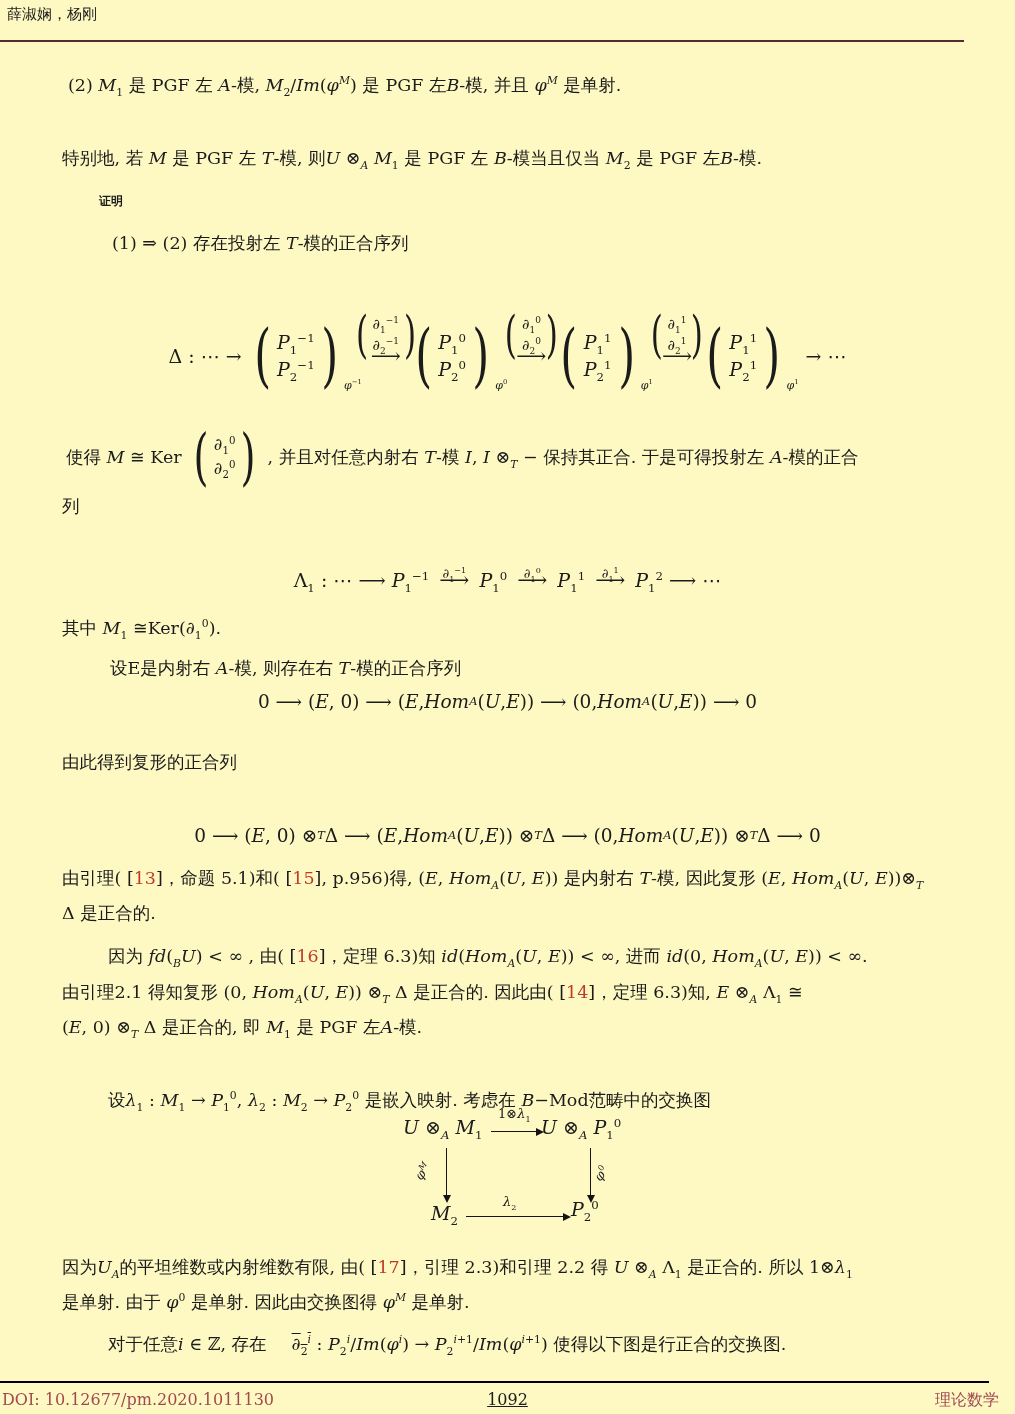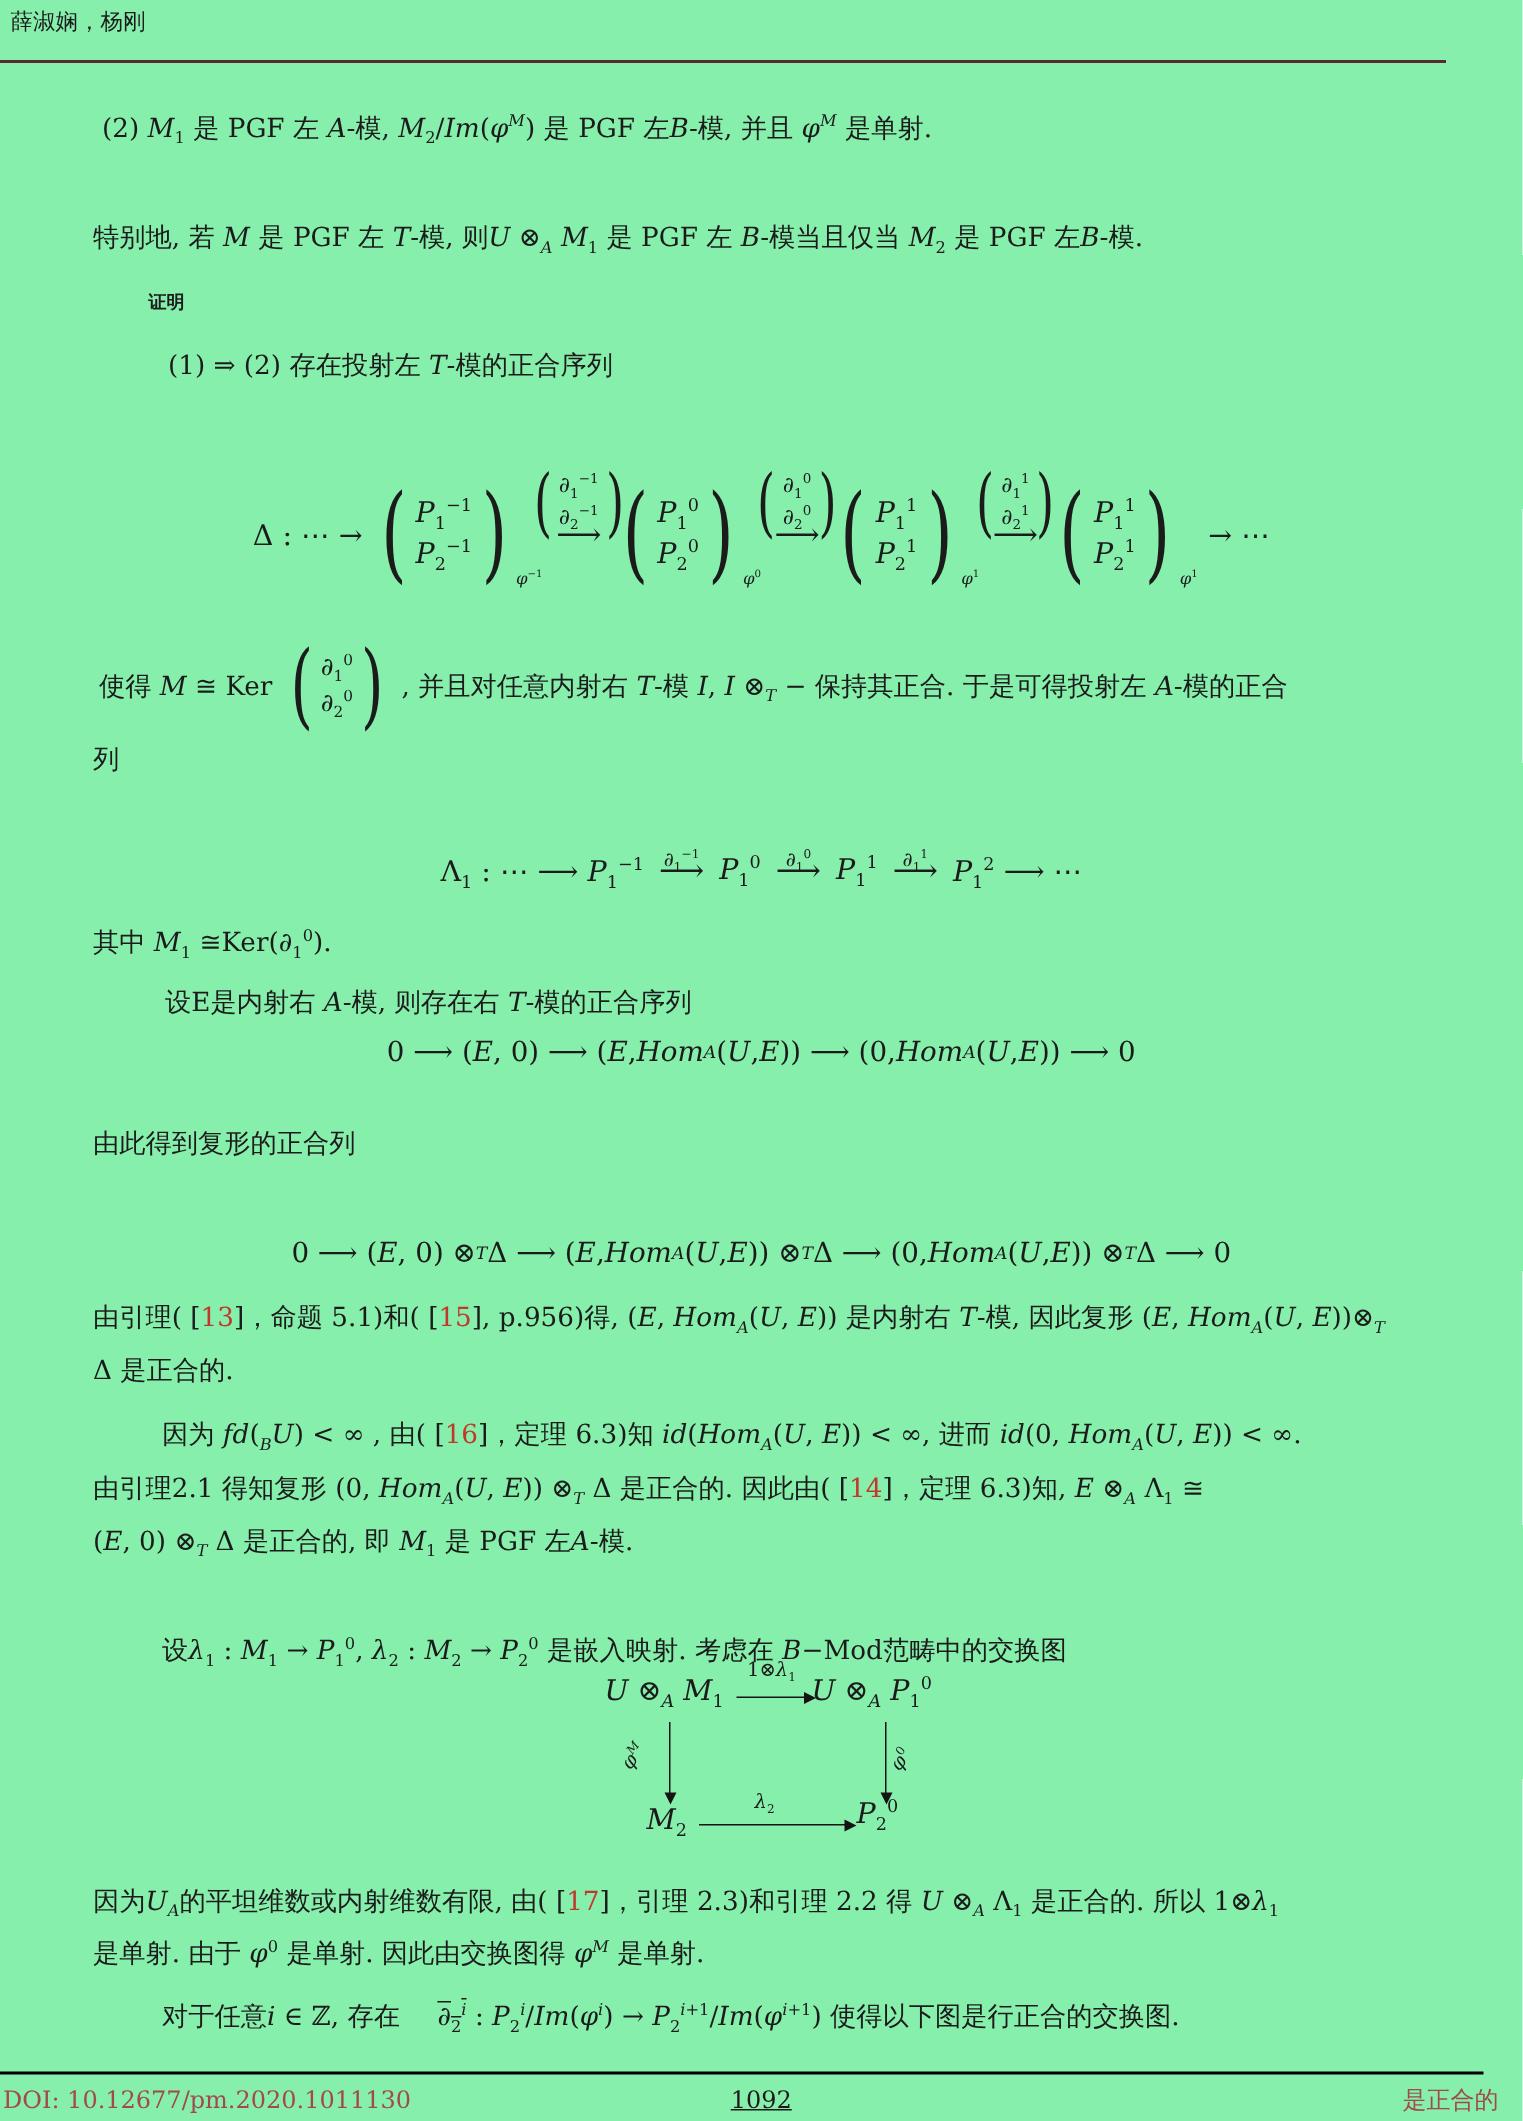--- a/index.html
+++ b/index.html
@@ -6,7 +6,7 @@
     --rule:#572a32; --footer-red:#a04a50; --cite:#bf3a2d; --ink:#1b1b1b;
   }
   html,body{margin:0;padding:0;background:#ffffff;}
-  .page{position:relative;width:1015px;height:1414px;background:#86efac;overflow:hidden;
+  .page{position:relative;width:1015px;height:1414px;background:#fef9c3;overflow:hidden;
         font-family:"DejaVu Serif","Liberation Serif",serif;color:var(--ink);font-size:17.5px;}
   .abs{position:absolute;white-space:nowrap;}
   i{font-style:italic;}

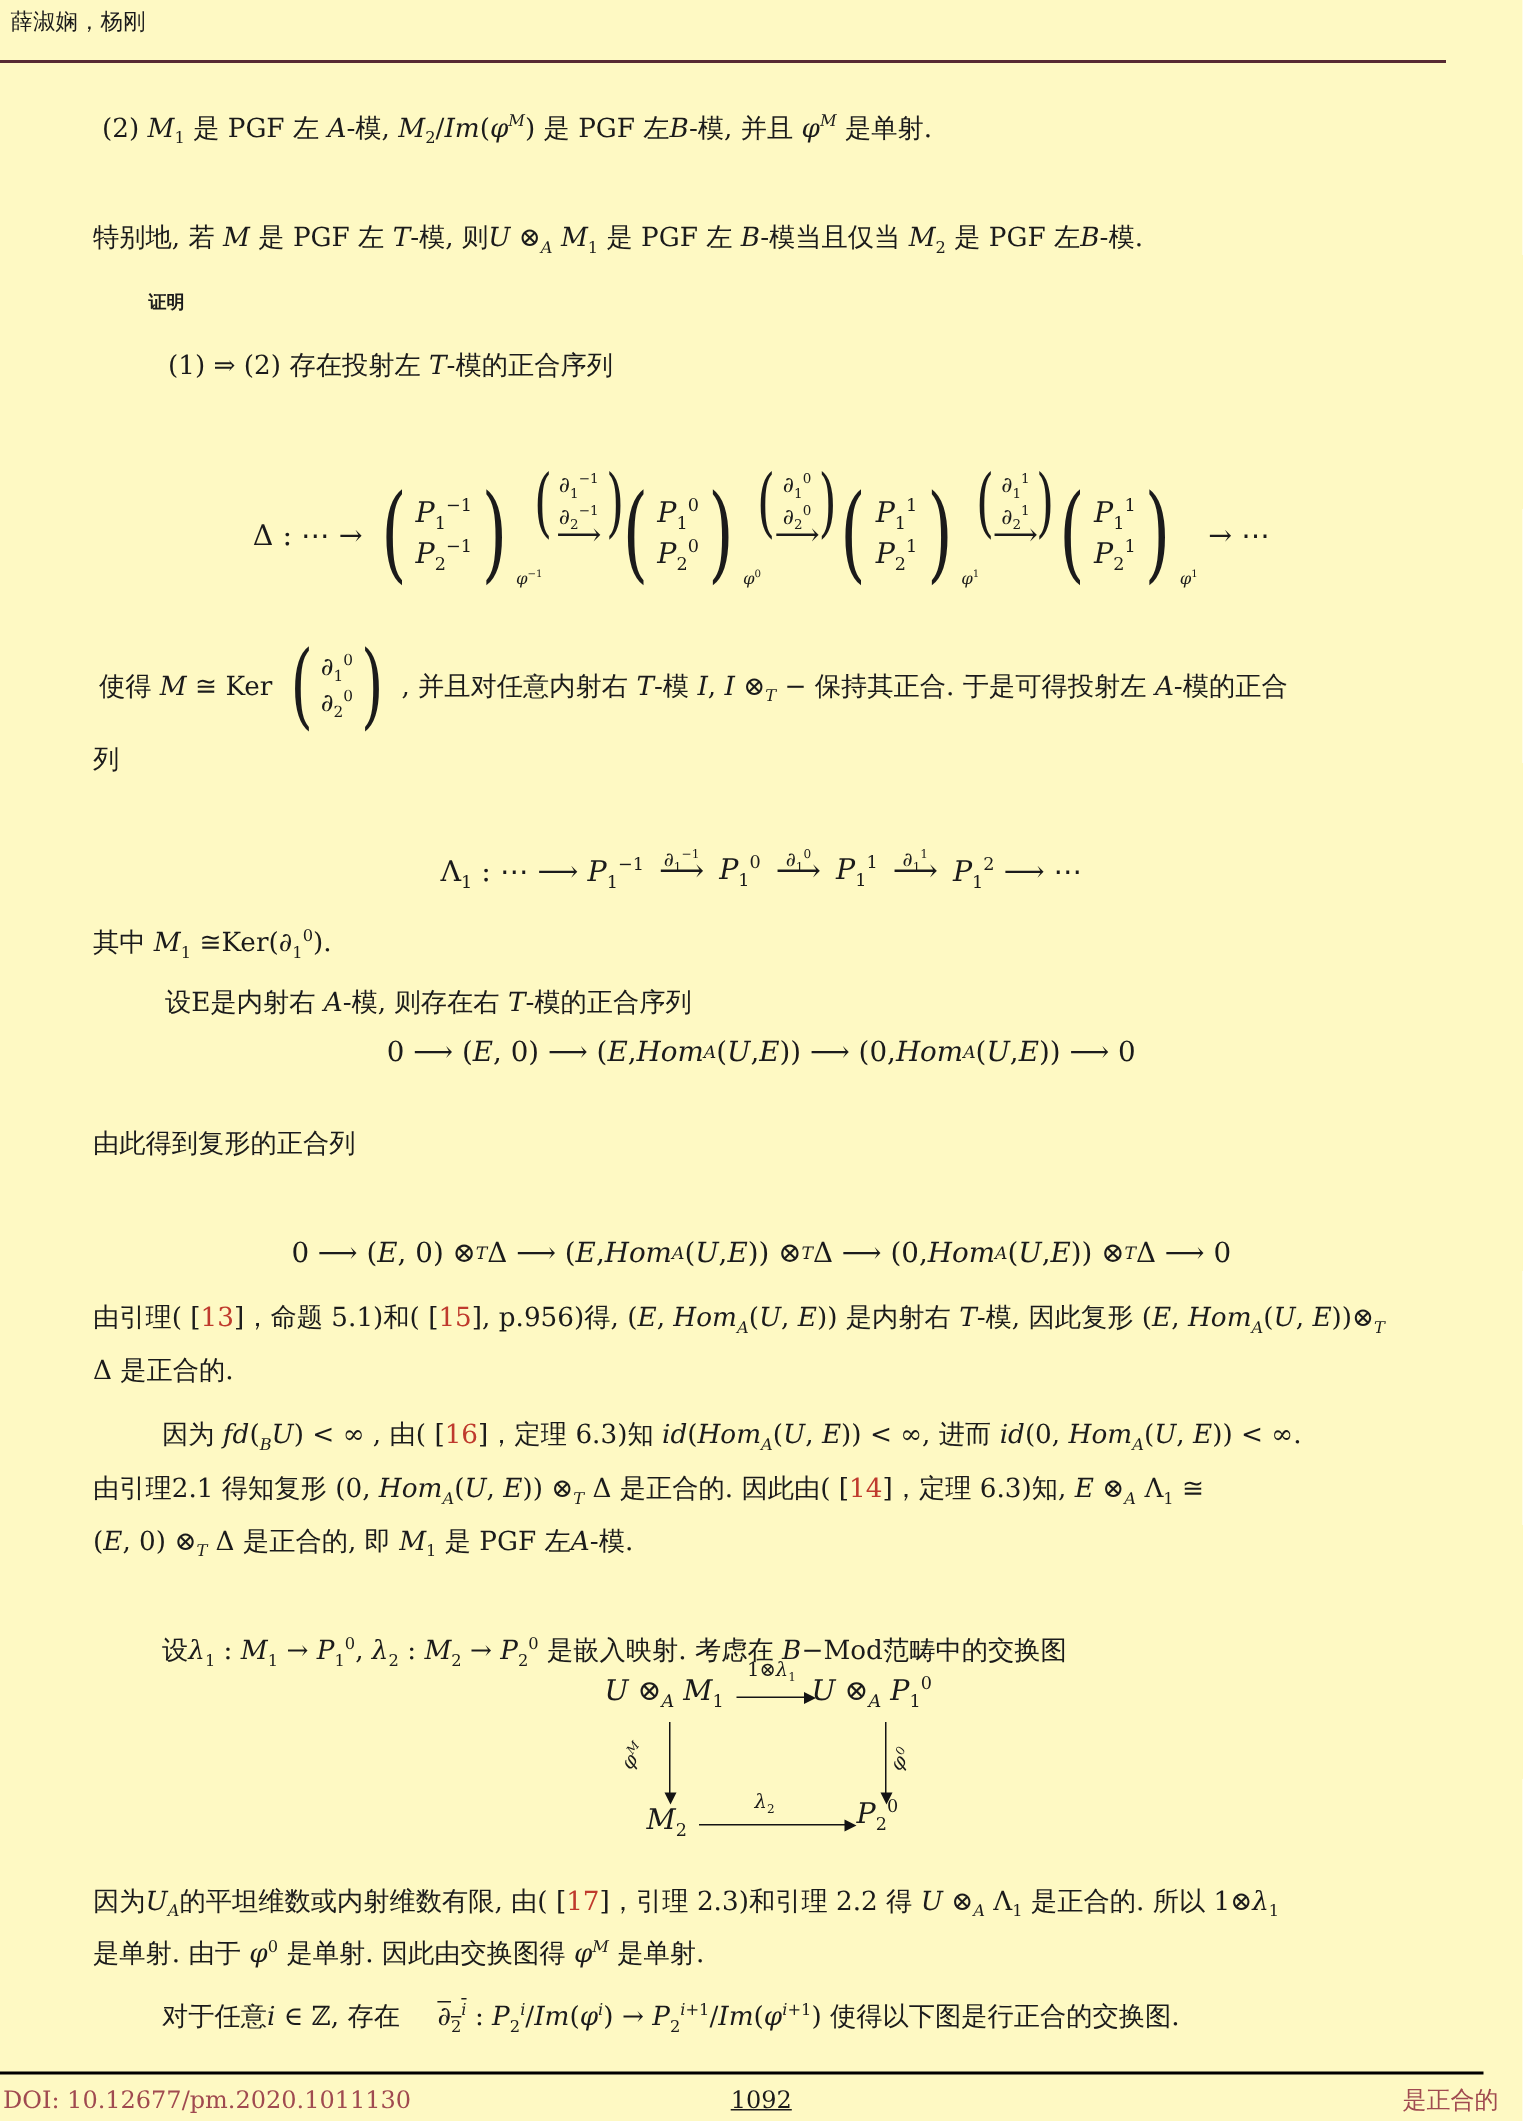--- a/index.html
+++ b/index.html
@@ -194,7 +194,7 @@
   <div class="rule bottom" style="top:1381px;width:989px;"></div>
   <div class="abs footer-page" style="left:0;width:1015px;text-align:center;top:1390px;">1092</div>
   <div class="abs footer-doi" style="left:2px;top:1390px;">DOI: 10.12677/pm.2020.1011130</div>
-  <div class="abs footer-journal" style="right:16px;top:1390px;">是正合的</div>
+  <div class="abs footer-journal" style="right:16px;top:1390px;">理论数学</div>
 
 </div>
 

